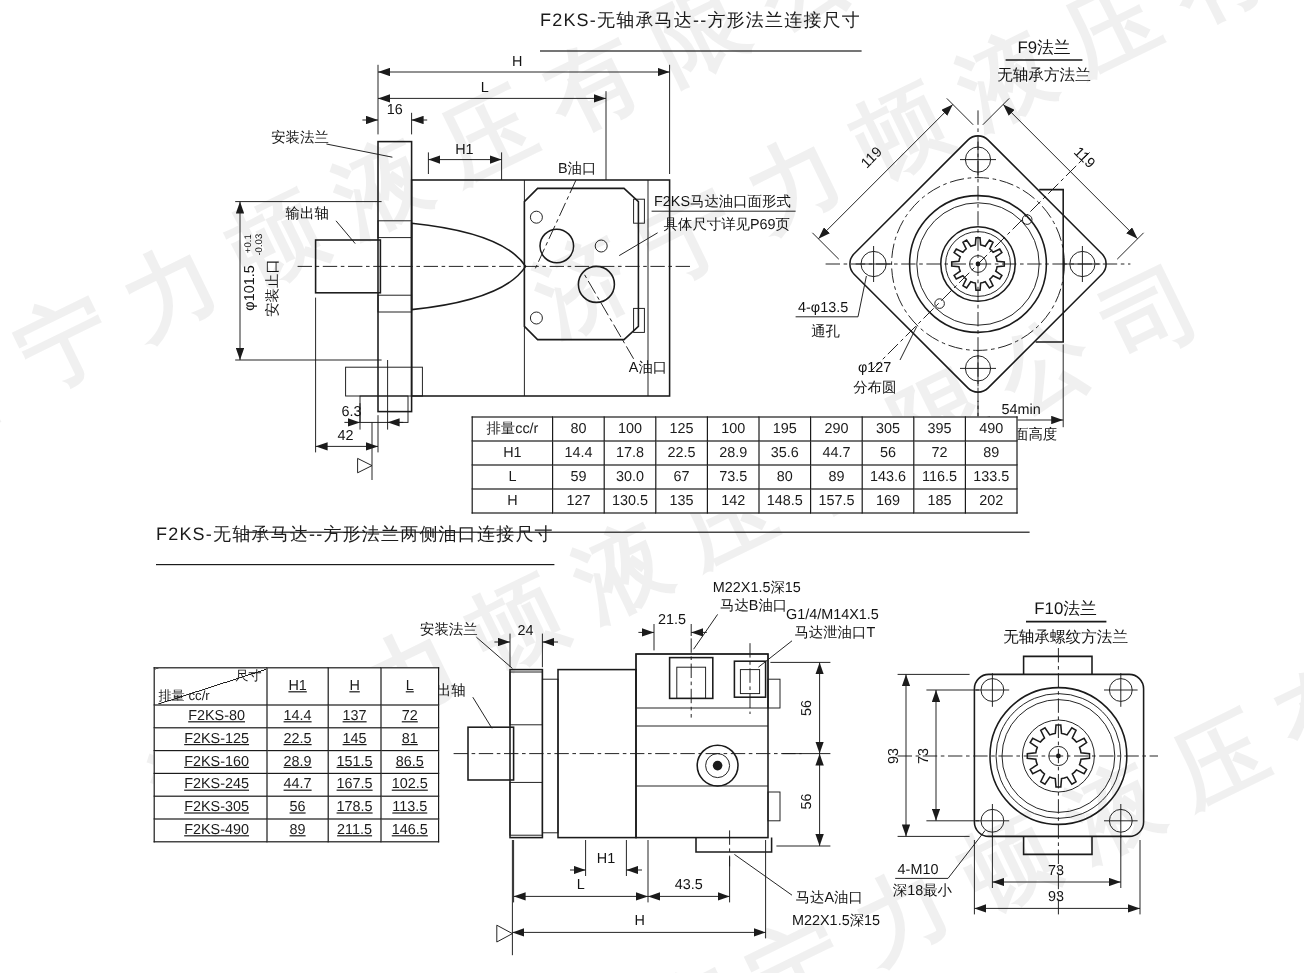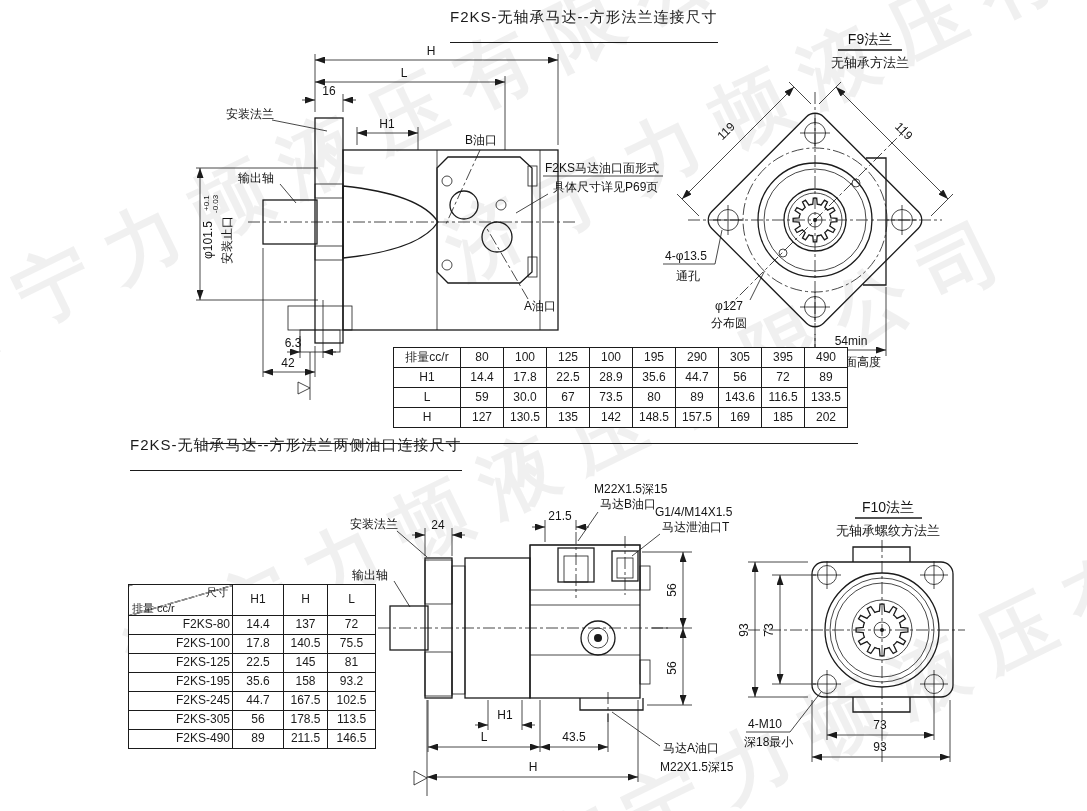--- a/index.html
+++ b/index.html
@@ -28,7 +28,7 @@
   #tbl1{left:361px;top:347px;margin-left:32px;}
   #tbl1 td{width:38px;height:19px;}
   #tbl1 td.rowhead{width:62px;}
-  #tbl2{left:128px;top:584px;}
+  #tbl2{left:128px;top:556px;text-decoration:underline;}
   #tbl2 td{height:18px;}
   #tbl2 td.c0{width:79px;text-align:right;padding-left:22px;}
   #tbl2 td.c1{width:46px;} #tbl2 td.c2{width:39px;} #tbl2 td.c3{width:43px;}

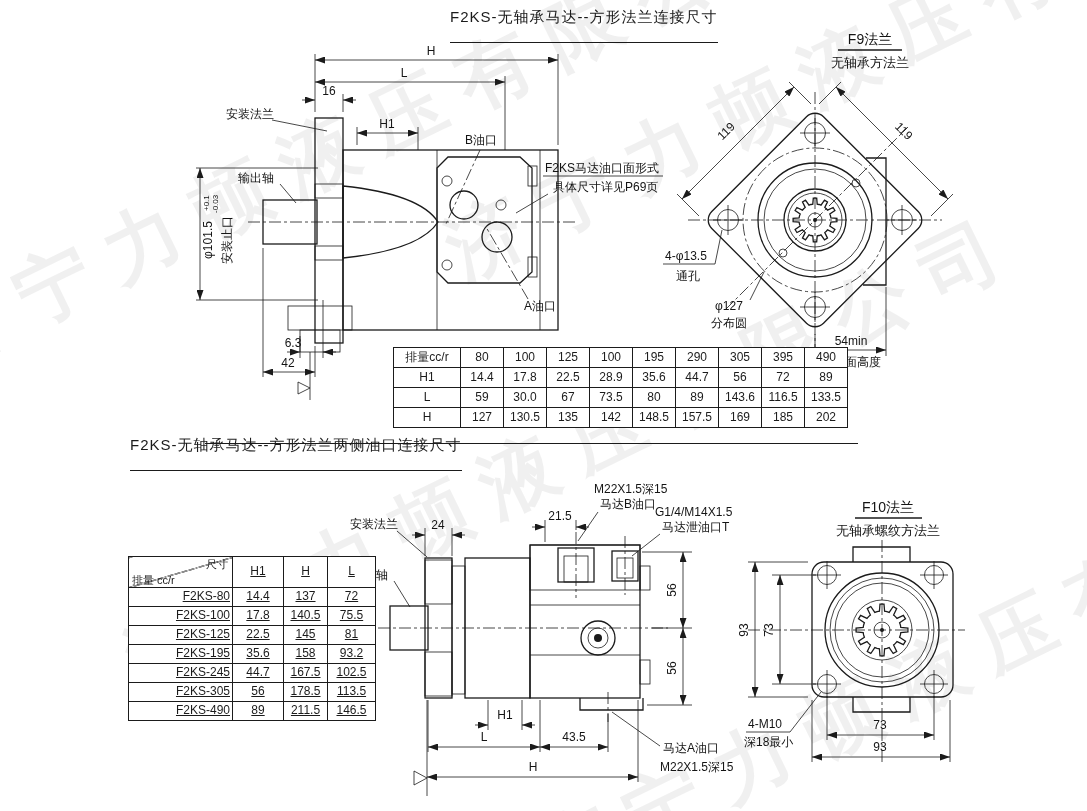--- a/index.html
+++ b/index.html
@@ -30,7 +30,7 @@
   #tbl1 td.rowhead{width:62px;}
   #tbl2{left:128px;top:556px;text-decoration:underline;}
   #tbl2 td{height:18px;}
-  #tbl2 td.c0{width:79px;text-align:right;padding-left:22px;}
+  #tbl2 td.c0{width:79px;text-align:center;padding-left:12px;}
   #tbl2 td.c1{width:46px;} #tbl2 td.c2{width:39px;} #tbl2 td.c3{width:43px;}
   #tbl2 td.diag{height:30px;padding:0;position:relative;text-align:left;
      background:linear-gradient(to bottom right,transparent 49.3%,#1b1b1b 49.3%,#1b1b1b 50.7%,transparent 50.7%);}

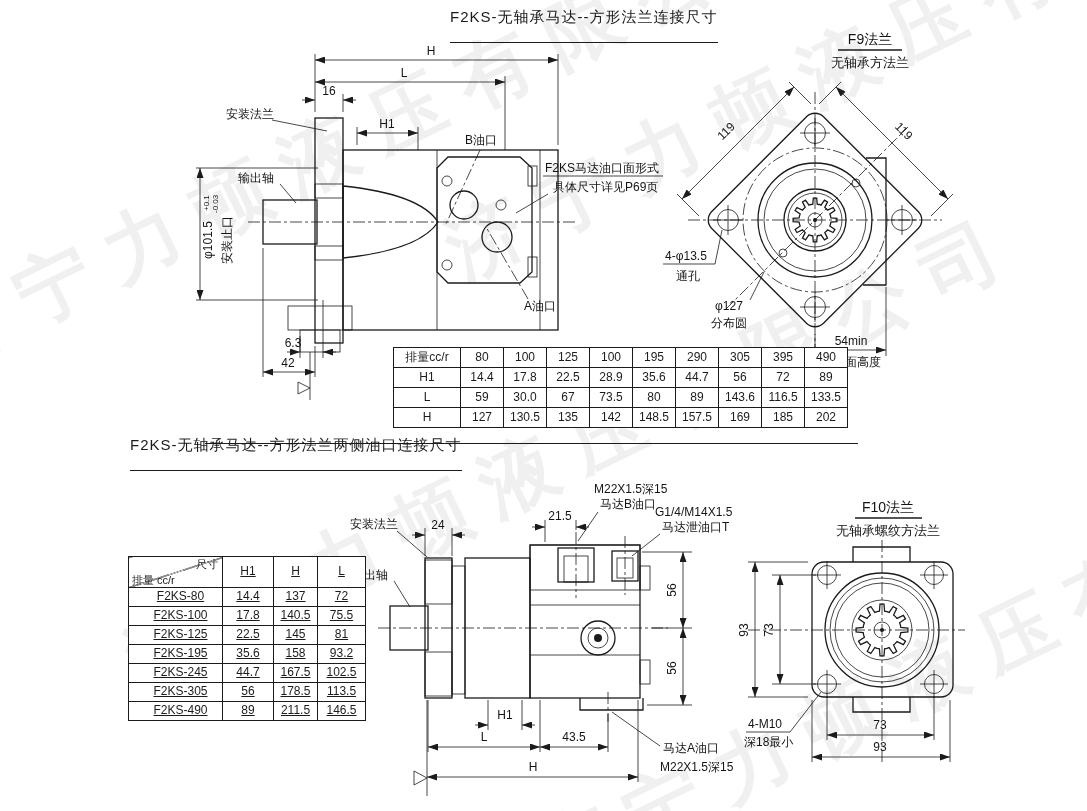--- a/index.html
+++ b/index.html
@@ -429,12 +429,6 @@
       <td class="c3">72</td>
     </tr>
     <tr>
-      <td class="c0">F2KS-100</td>
-      <td class="c1">17.8</td>
-      <td class="c2">140.5</td>
-      <td class="c3">75.5</td>
-    </tr>
-    <tr>
       <td class="c0">F2KS-125</td>
       <td class="c1">22.5</td>
       <td class="c2">145</td>

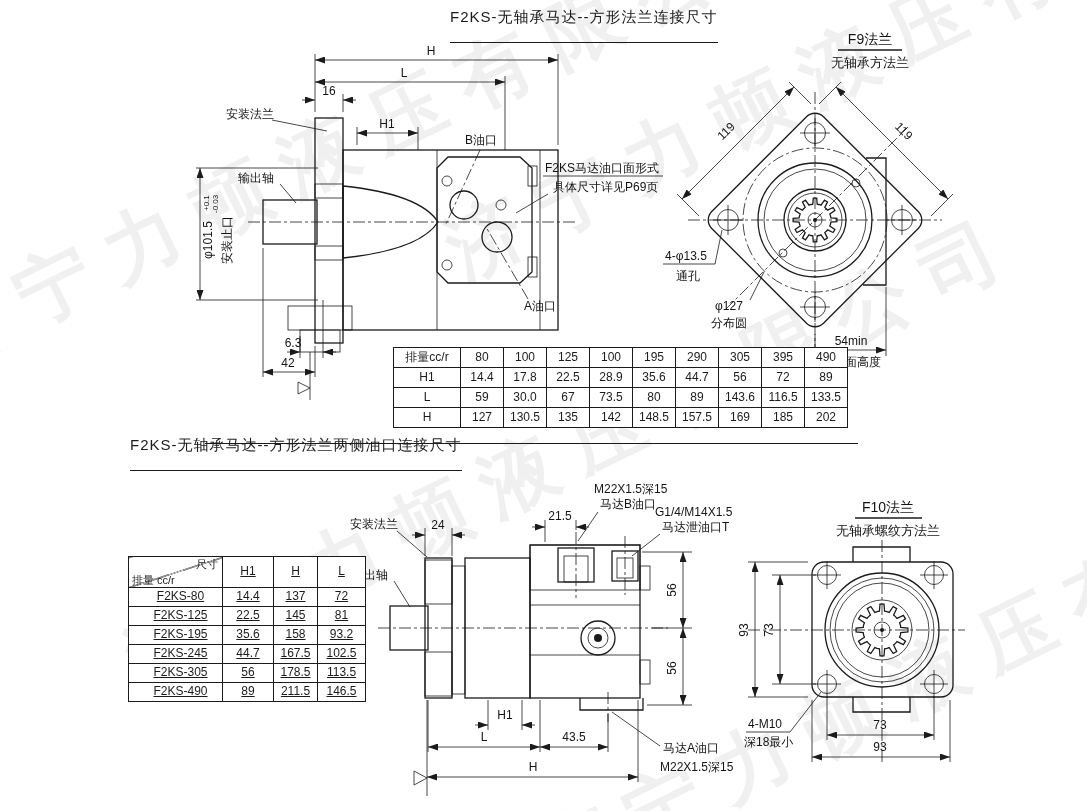--- a/index.html
+++ b/index.html
@@ -435,6 +435,12 @@
       <td class="c3">81</td>
     </tr>
     <tr>
+      <td class="c0">F2KS-160</td>
+      <td class="c1">28.9</td>
+      <td class="c2">151.5</td>
+      <td class="c3">86.5</td>
+    </tr>
+    <tr>
       <td class="c0">F2KS-195</td>
       <td class="c1">35.6</td>
       <td class="c2">158</td>

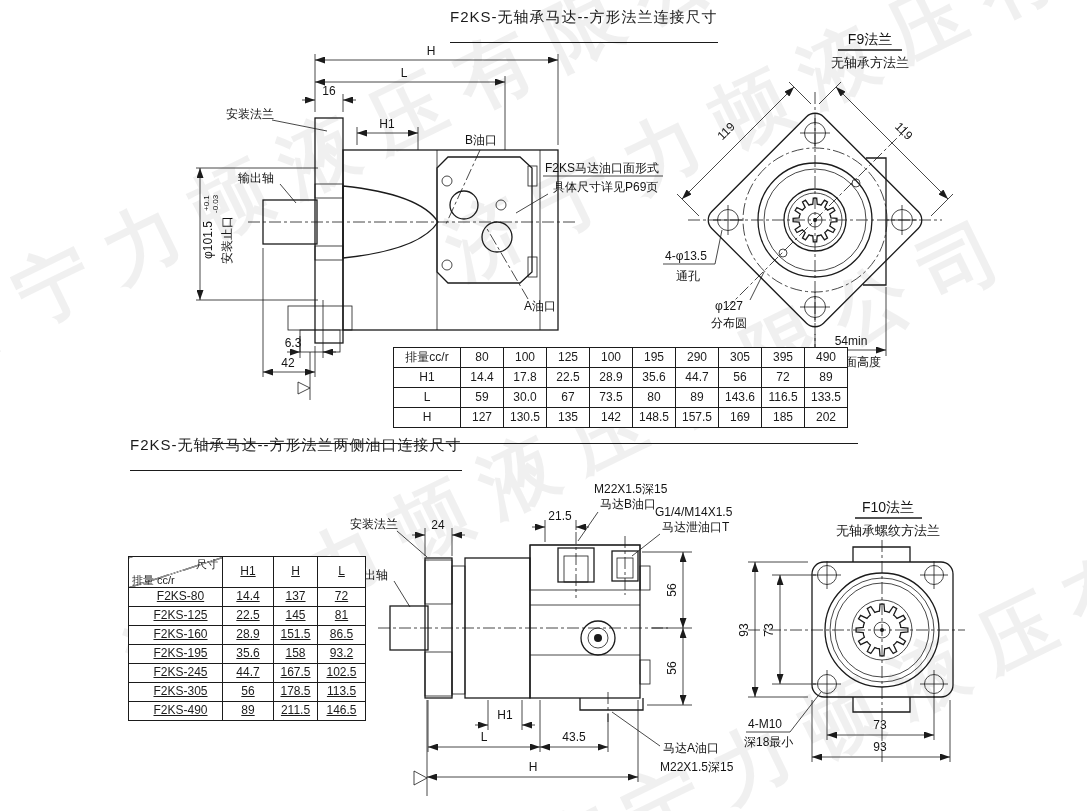--- a/index.html
+++ b/index.html
@@ -441,12 +441,6 @@
       <td class="c3">86.5</td>
     </tr>
     <tr>
-      <td class="c0">F2KS-195</td>
-      <td class="c1">35.6</td>
-      <td class="c2">158</td>
-      <td class="c3">93.2</td>
-    </tr>
-    <tr>
       <td class="c0">F2KS-245</td>
       <td class="c1">44.7</td>
       <td class="c2">167.5</td>

